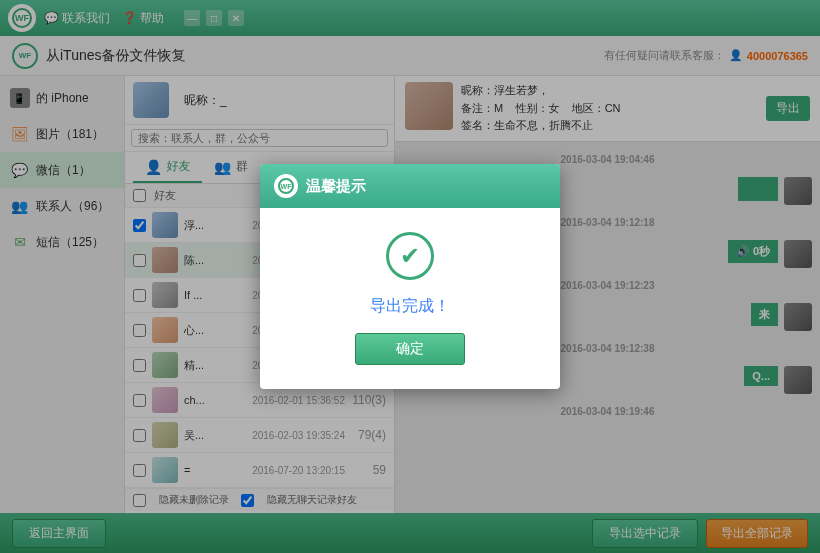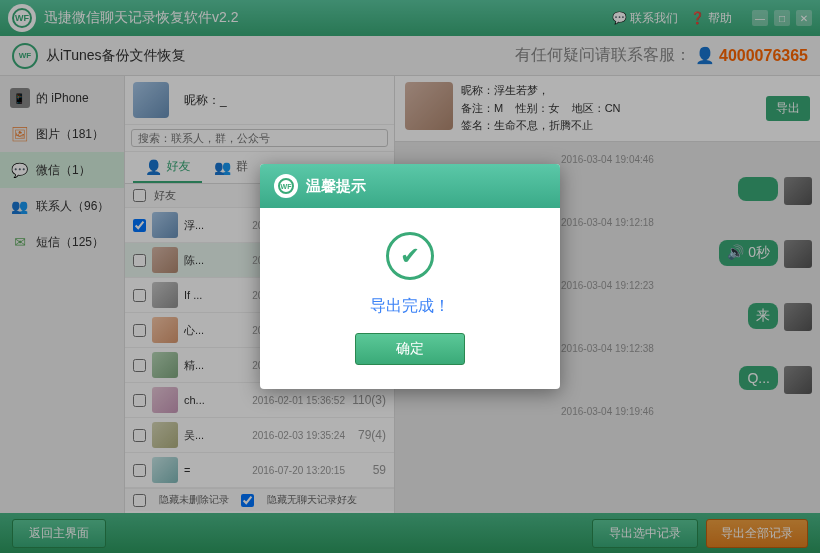--- a/index.html
+++ b/index.html
@@ -411,7 +411,6 @@
       <span>WF</span>
     </div>
   </div>
-  <span class="title-text">迅捷微信聊天记录恢复软件v2.2</span>
   <div class="title-bar-right">
     <div class="title-btn">
       <span>💬</span>

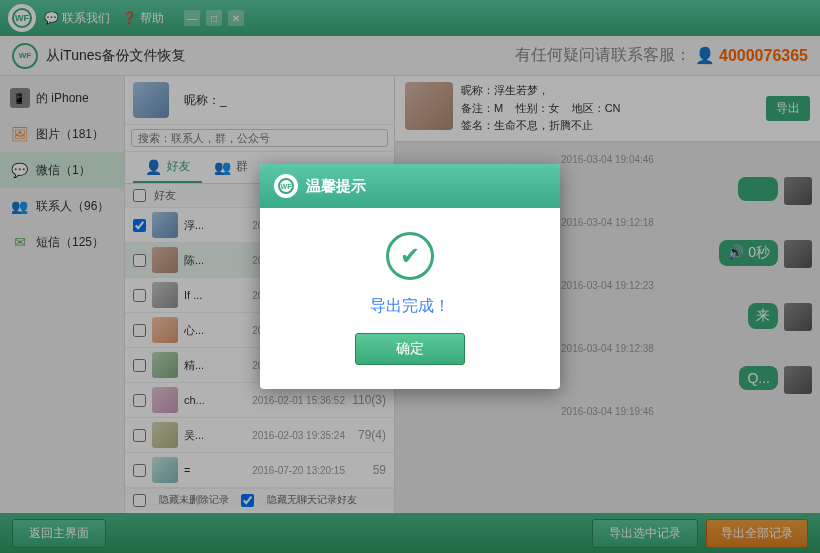--- a/index.html
+++ b/index.html
@@ -78,7 +78,7 @@
       font-size: 14px; color: #333; flex: 1;
     }
     .sub-header-right {
-      font-size: 16px; color: #888;
+      font-size: 11px; color: #888;
       display: flex; align-items: center; gap: 4px;
     }
     .phone-number {

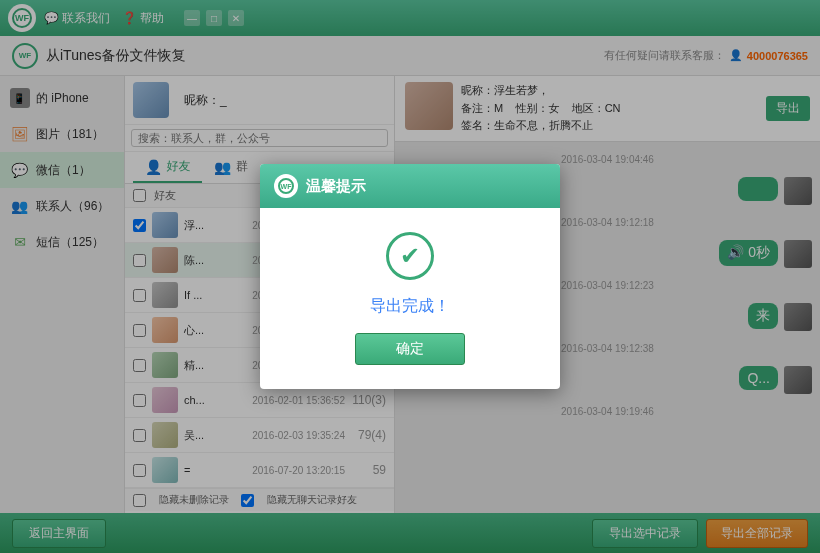--- a/index.html
+++ b/index.html
@@ -264,6 +264,7 @@
       display: flex;
       flex-direction: column;
       gap: 8px;
+      font-weight: bold;
     }
     .msg-row {
       display: flex;

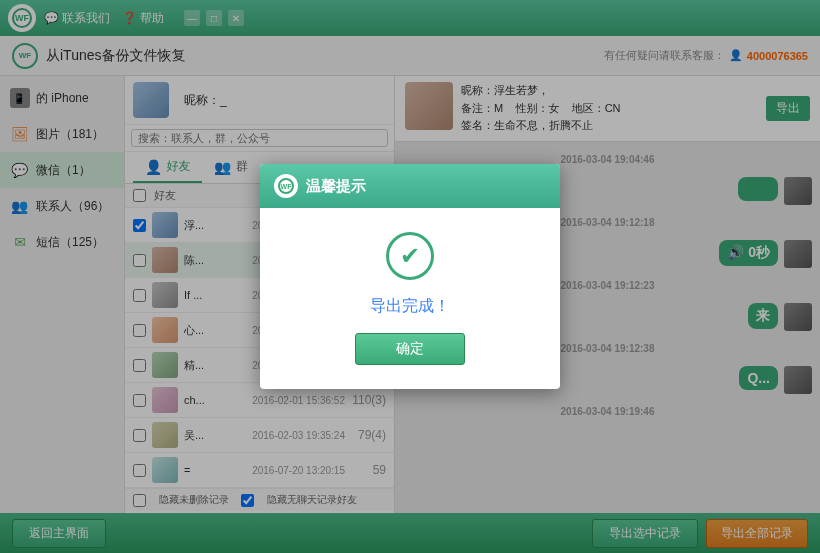--- a/index.html
+++ b/index.html
@@ -283,9 +283,9 @@
     .msg-bubble {
       background: #3aaa78;
       color: white;
-      border-radius: 8px;
+      border-radius: 0;
       padding: 4px 8px;
-      font-size: 14px;
+      font-size: 11px;
       max-width: 150px;
     }
     .msg-avatar-sm {

